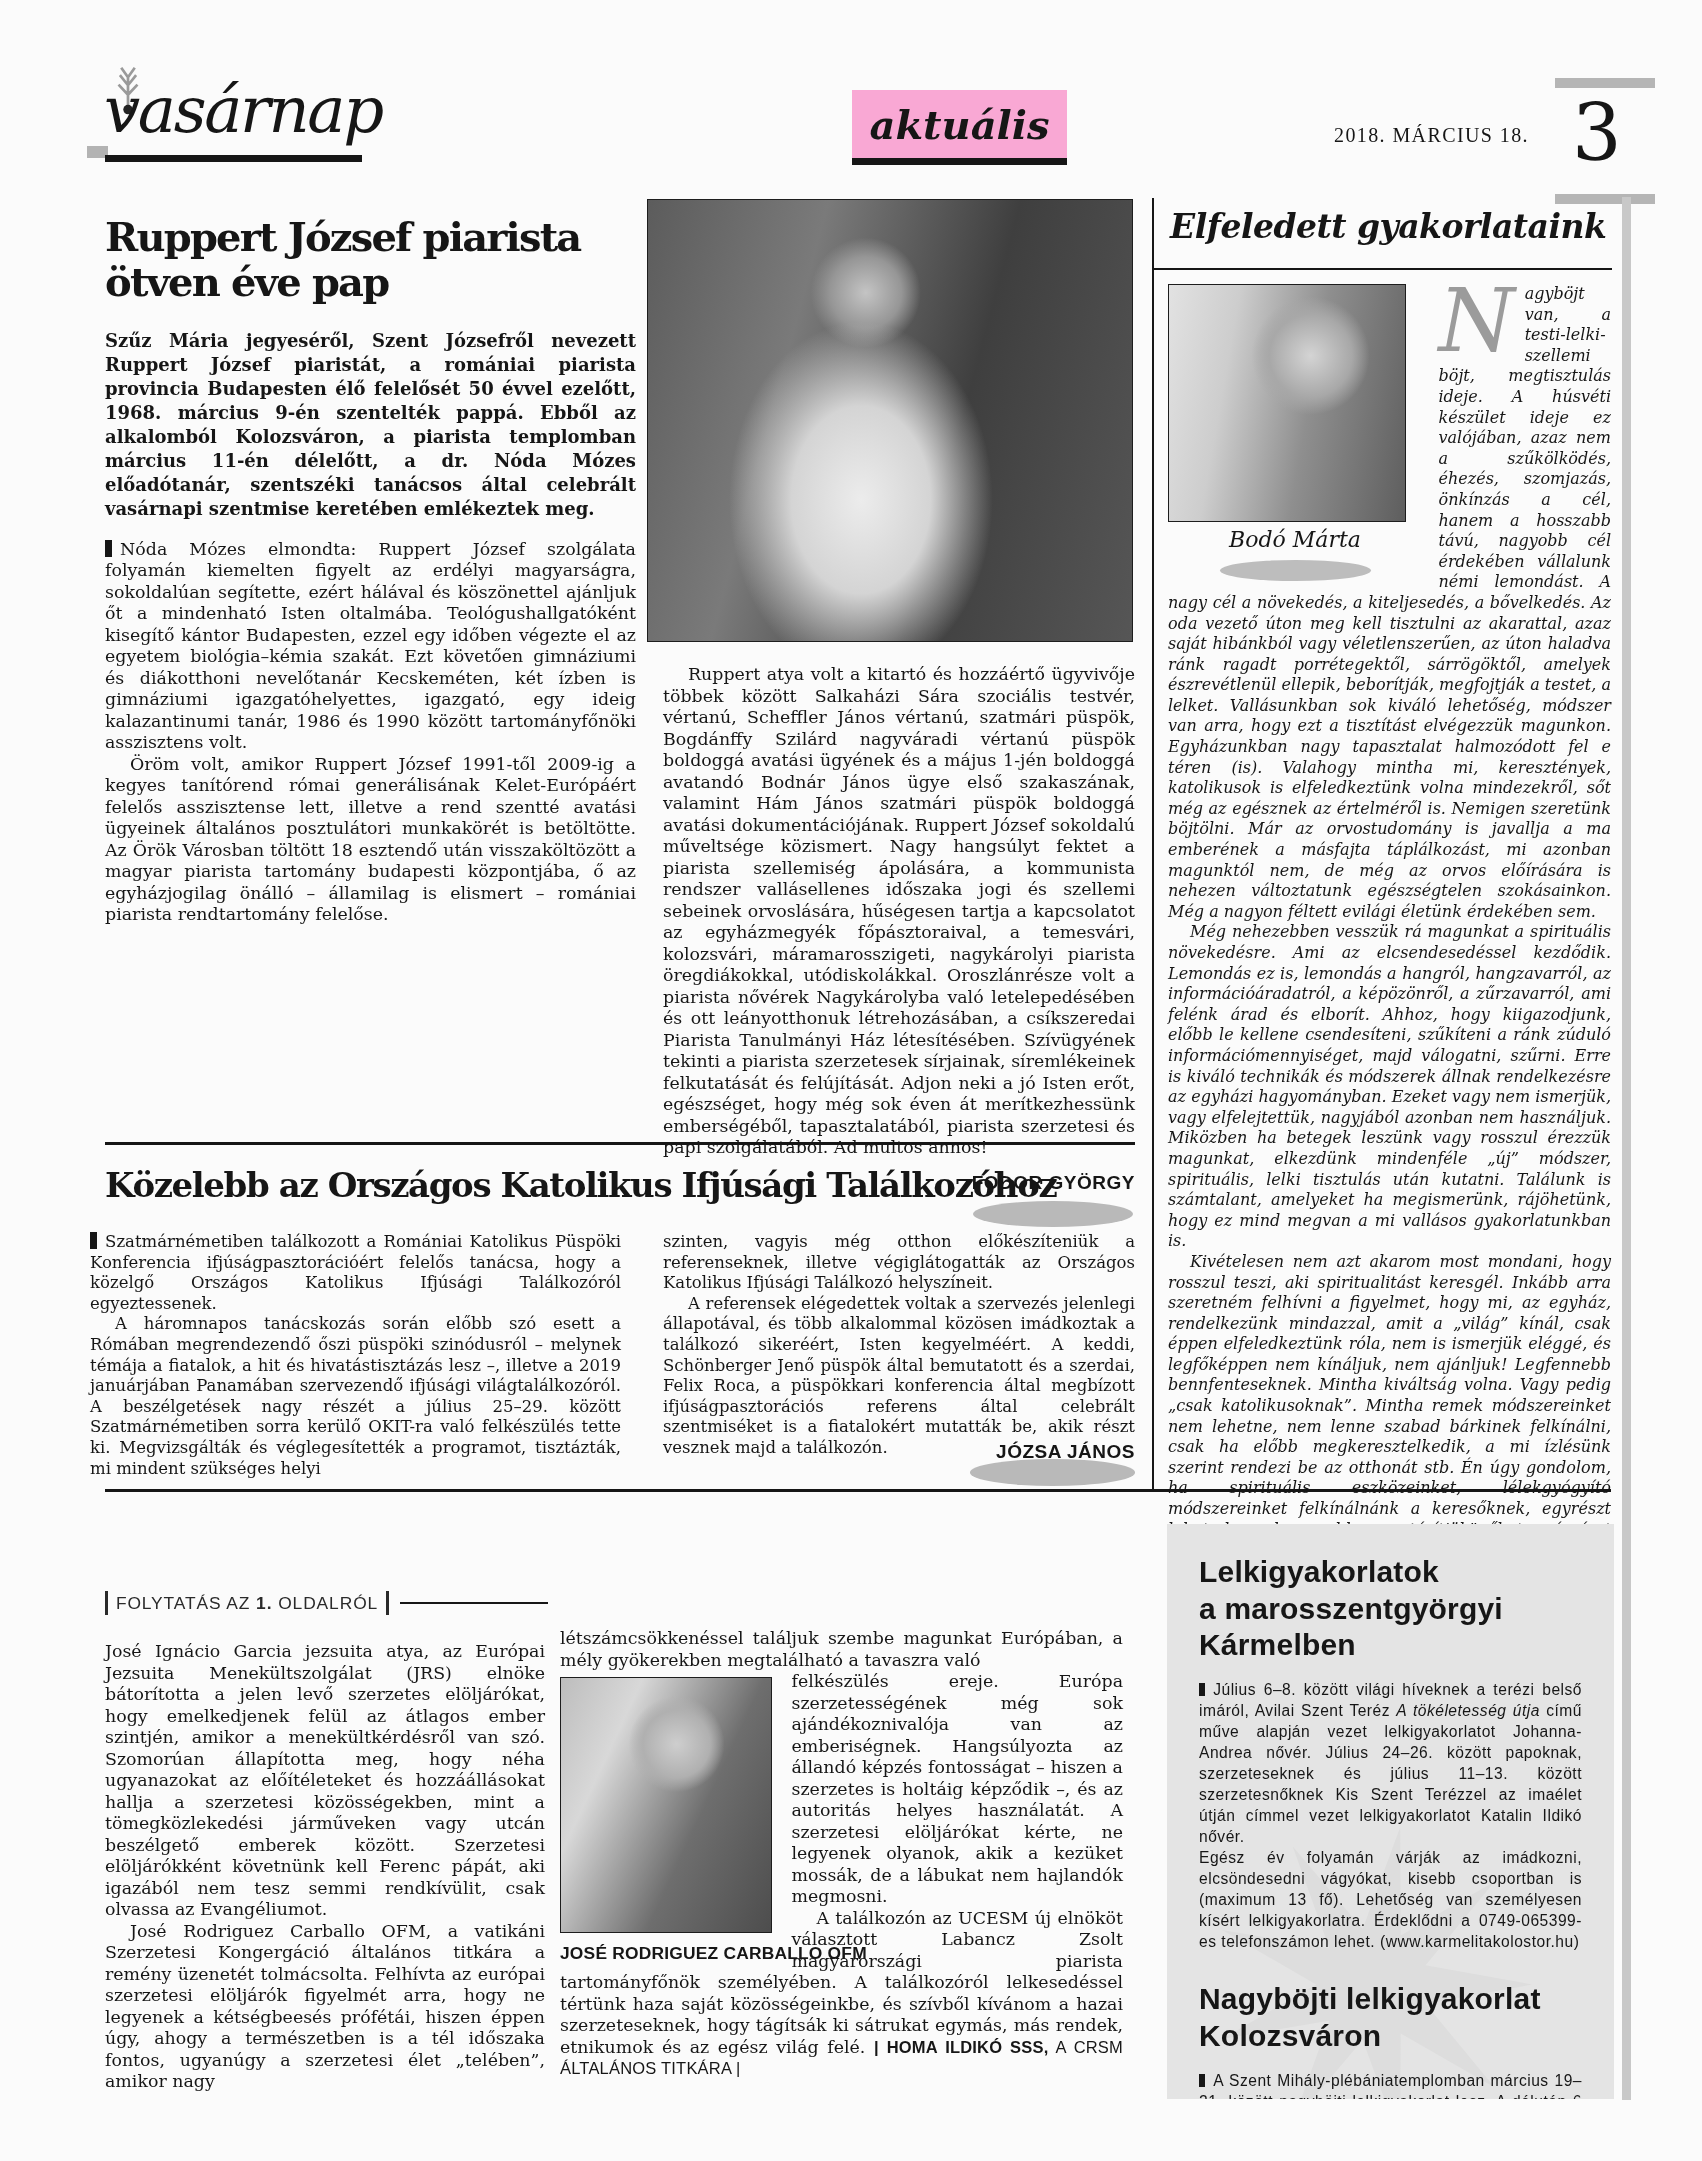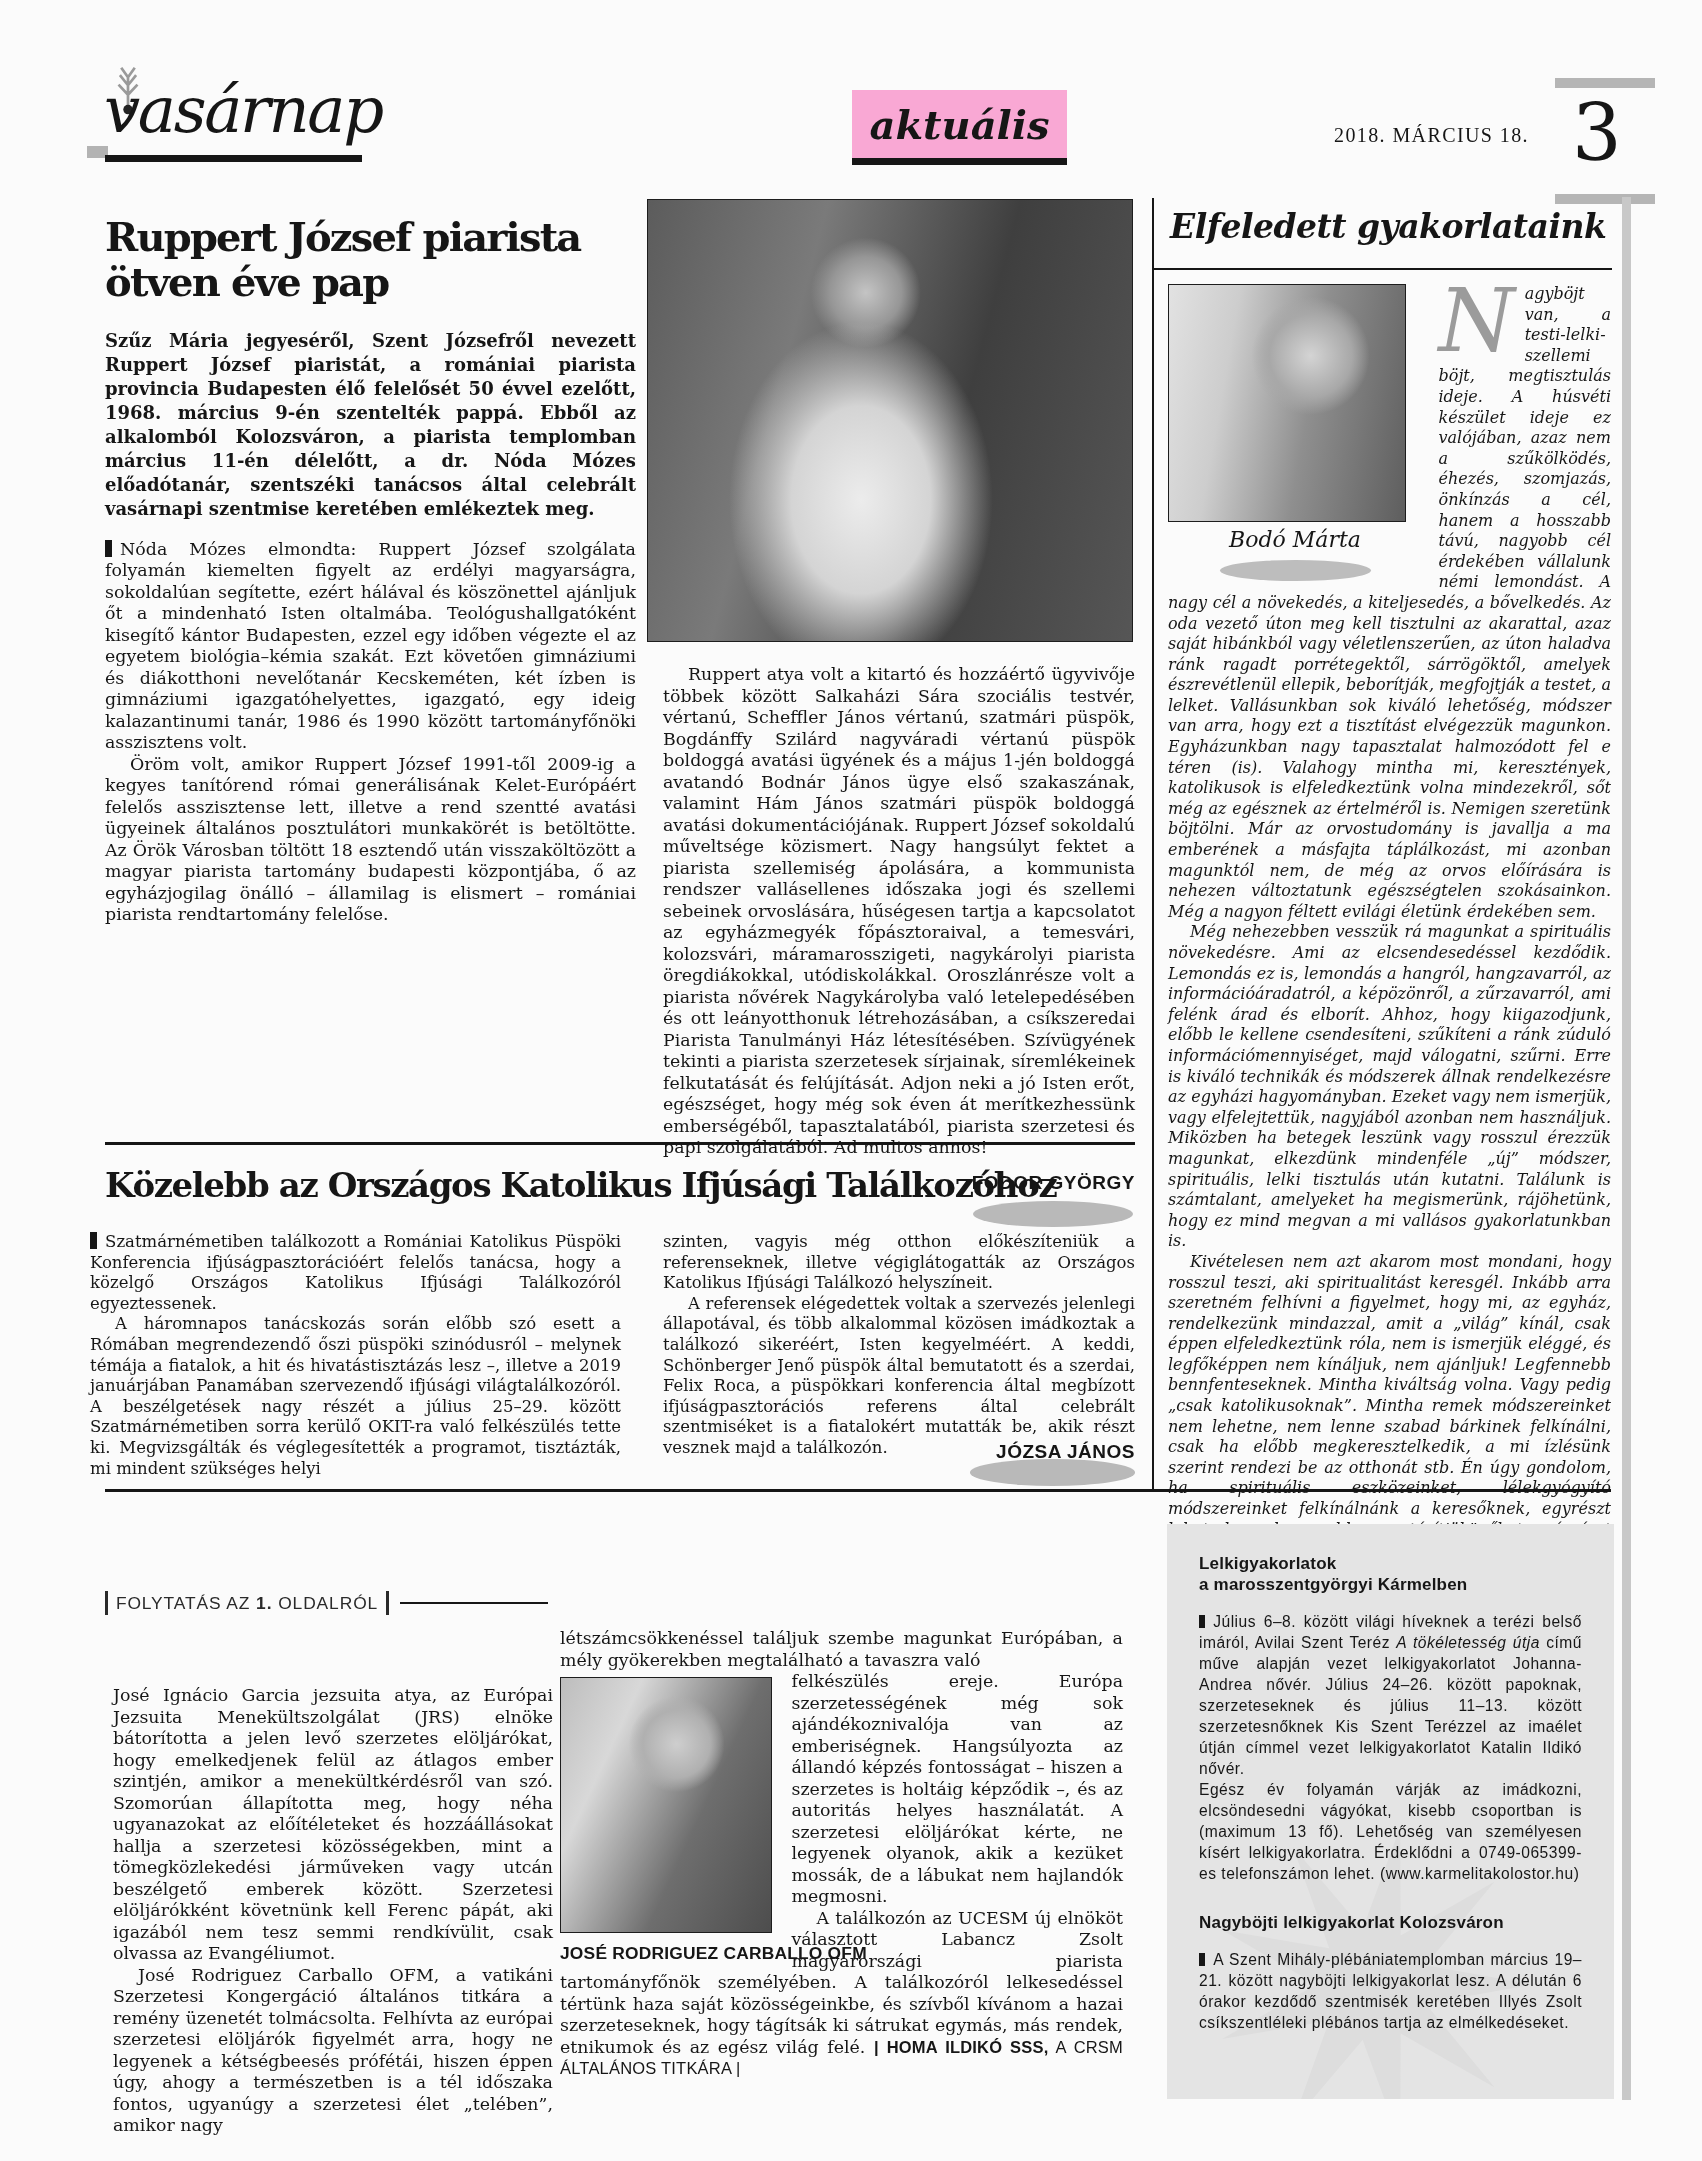--- a/index.html
+++ b/index.html
@@ -77,7 +77,7 @@
   
   .box{background:#e4e4e4;overflow:hidden;}
   .boxinner{position:relative;padding:30px 32px;z-index:1;}
-  .btitle{font-family:"Liberation Sans",sans-serif;font-weight:bold;font-size:17px;
+  .btitle{font-family:"Liberation Sans",sans-serif;font-weight:bold;font-size:30px;
           line-height:1.22;white-space:pre-line;margin-bottom:15.6px;letter-spacing:0.2px;}
   .box p{font-family:"Liberation Sans",sans-serif;font-size:15.6px;line-height:21px;
          letter-spacing:0.5px;text-align:justify;}

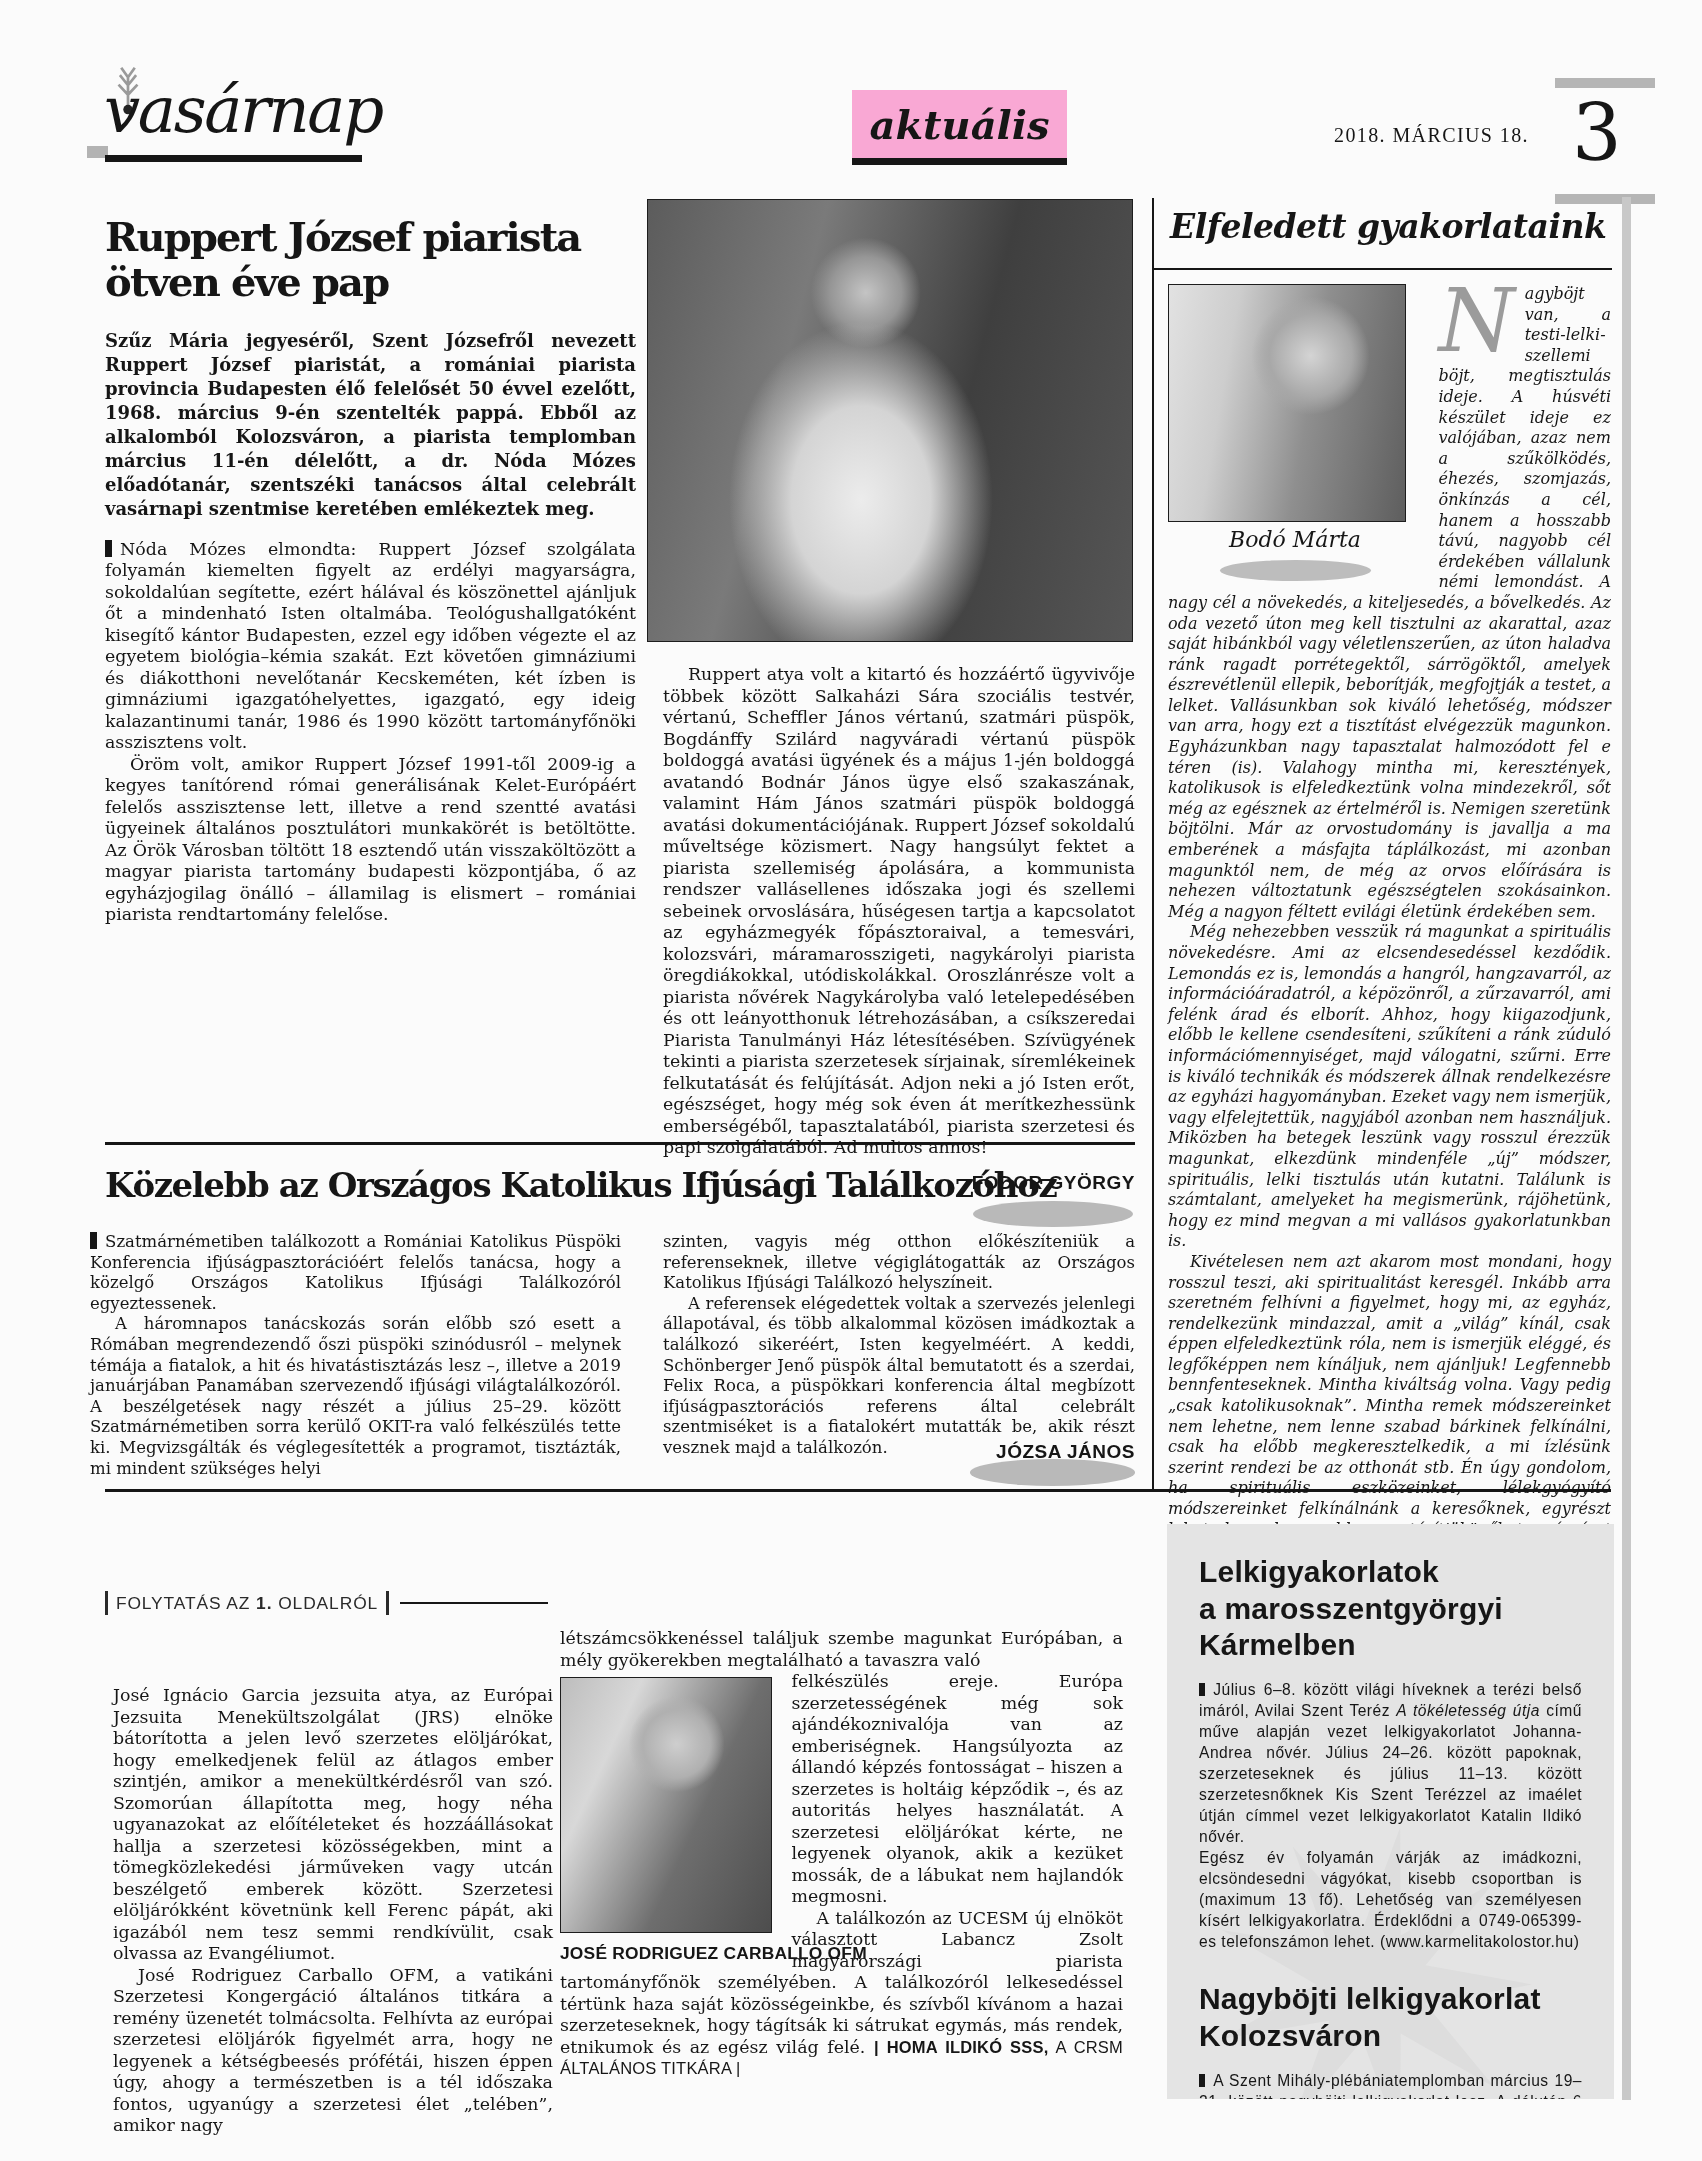--- a/index.html
+++ b/index.html
@@ -152,7 +152,7 @@
     <span class="cline"></span>
   </div>
 
-  <div class="abs body38" style="left:113px;top:1641px;width:440px;margin-top:44px;">
+  <div class="abs body38" style="left:105px;top:1641px;width:440px;">
     <p>José Ignácio Garcia jezsuita atya, az Európai Jezsuita Menekültszolgálat (JRS) elnöke bátorította a jelen levő szerzetes elöljárókat, hogy emelkedjenek felül az átlagos ember szintjén, amikor a menekültkérdésről van szó. Szomorúan állapította meg, hogy néha ugyanazokat az előítéleteket és hozzáállásokat hallja a szerzetesi közösségekben, mint a tömegközlekedési járműveken vagy utcán beszélgető emberek között. Szerzetesi elöljárókként követnünk kell Ferenc pápát, aki igazából nem tesz semmi rendkívülit, csak olvassa az Evangéliumot.</p>
     <p class="indent">José Rodriguez Carballo OFM, a vatikáni Szerzetesi Kongergáció általános titkára a remény üzenetét tolmácsolta. Felhívta az európai szerzetesi elöljárók figyelmét arra, hogy ne legyenek a kétségbeesés prófétái, hiszen éppen úgy, ahogy a természetben is a tél időszaka fontos, ugyanúgy a szerzetesi élet „telében”, amikor nagy</p>
   </div>

